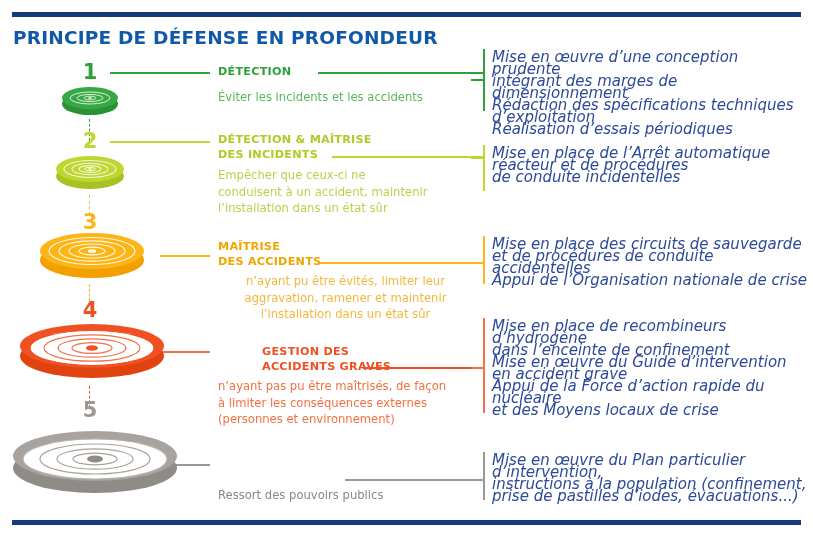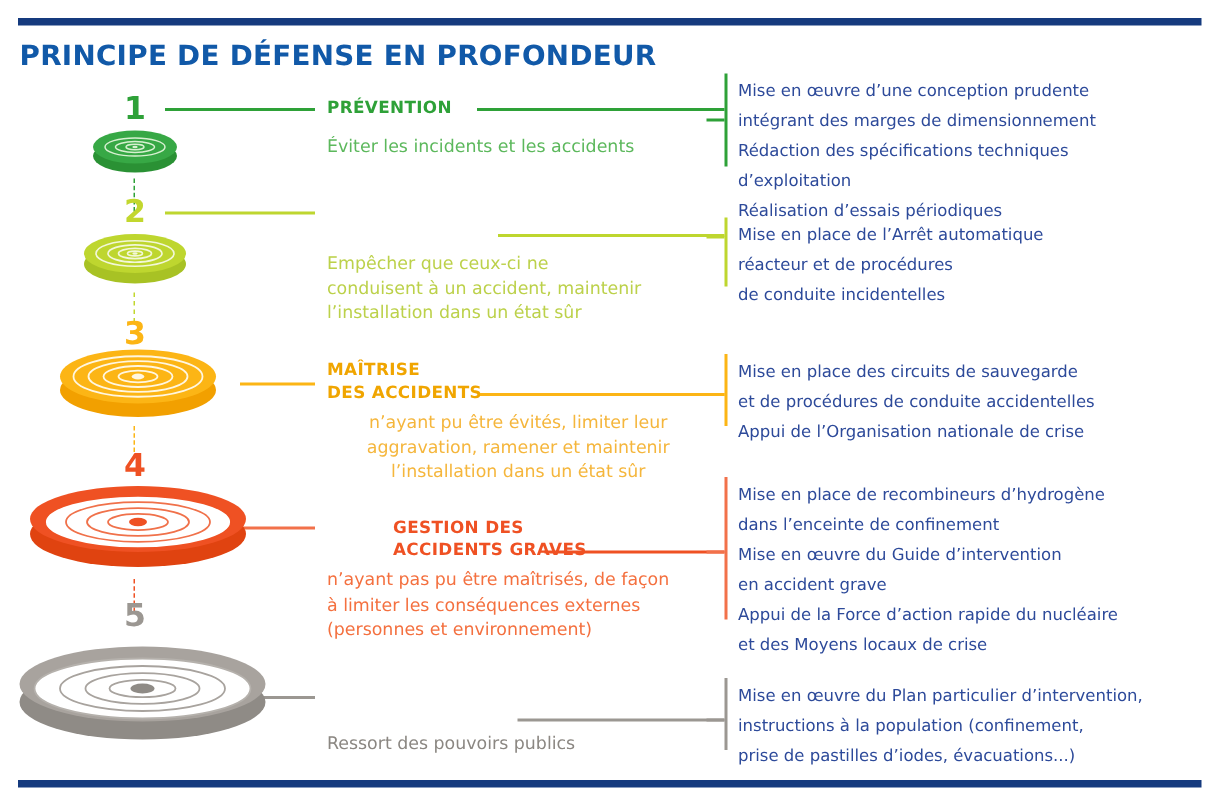--- a/index.html
+++ b/index.html
@@ -39,8 +39,8 @@
     white-space:pre-line;
   }
   .right-txt{
-    position:absolute;font-size:11px;line-height:20px;
-    color:#2d4a9a;white-space:pre-line;
+    position:absolute;font-size:15px;line-height:12px;
+    color:#2d4a9a;white-space:pre-line;font-style:italic;
   }
   .rbar{position:absolute;width:1.8px;}
   .rstub{position:absolute;height:1.6px;width:12px;}

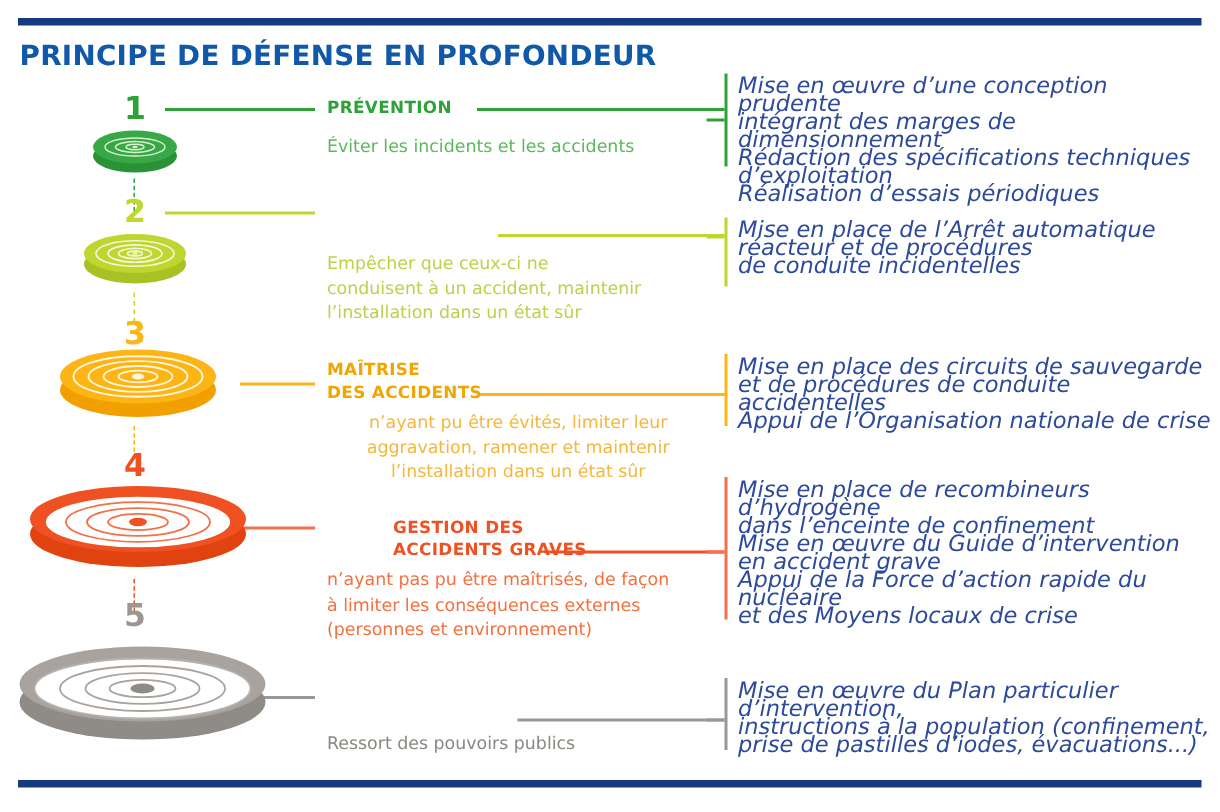--- a/index.html
+++ b/index.html
@@ -61,7 +61,7 @@
 
   <div class="num" style="left:60px;top:62px;color:#2ea138;">1</div>
   <div class="hline" style="left:110px;top:72px;width:100px;background:#2ea138;"></div>
-  <div class="hdr" style="left:218px;top:65px;color:#2ea138;">PRÉVENTION</div>
+  <div class="hdr" style="left:218px;top:65px;color:#2ea138;">DÉTECTION</div>
   <div class="hline" style="left:318px;top:72px;width:165px;background:#2ea138;"></div>
   <div class="sub" style="left:218px;top:89px;width:250px;color:#5cb85c;">Éviter les incidents et les accidents</div>
 

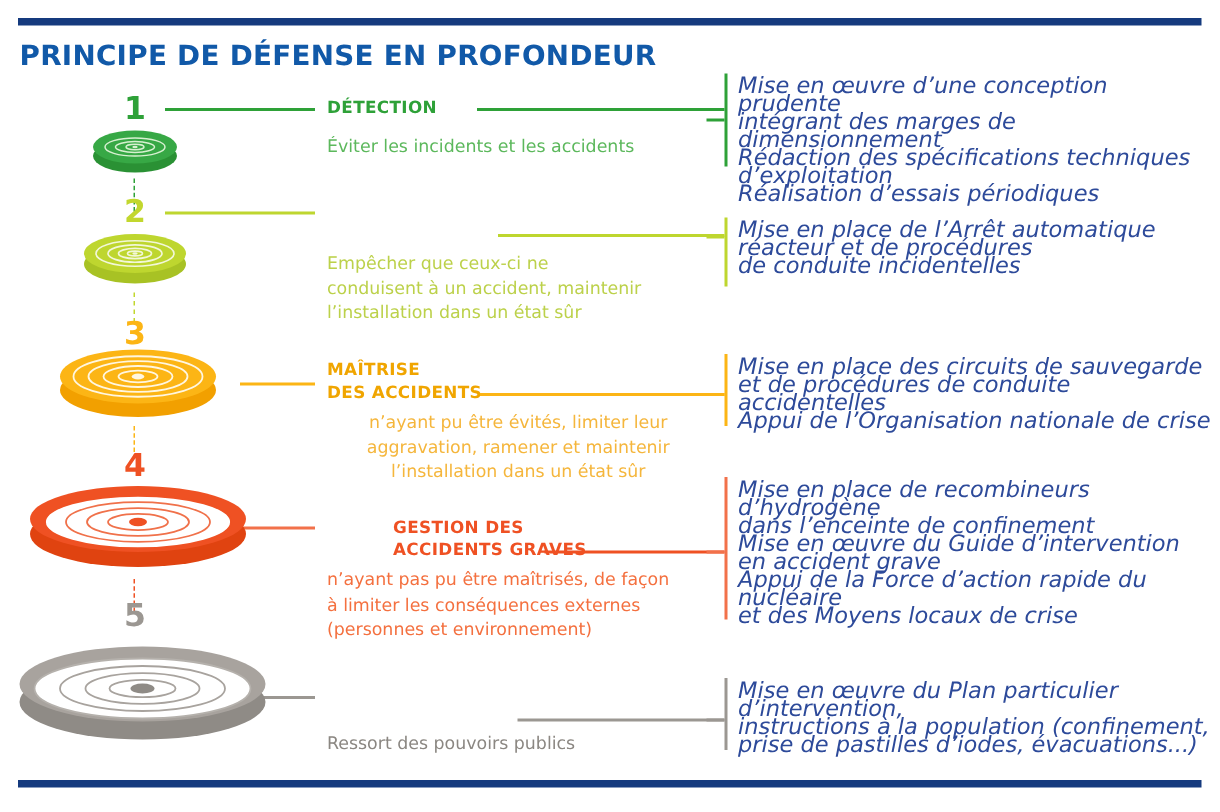--- a/index.html
+++ b/index.html
@@ -87,6 +87,8 @@
 
   <div class="num" style="left:60px;top:131px;color:#c2d72e;">2</div>
   <div class="hline" style="left:110px;top:141px;width:100px;background:#bed62f;"></div>
+  <div class="hdr" style="left:218px;top:133px;color:#aecb27;white-space:pre-line;">DÉTECTION &amp; MAÎTRISE
+DES INCIDENTS</div>
   <div class="hline" style="left:332px;top:156px;width:151px;background:#bed62f;"></div>
   <div class="sub" style="left:218px;top:167px;width:250px;color:#bcd14a;">Empêcher que ceux-ci ne
 conduisent à un accident, maintenir

